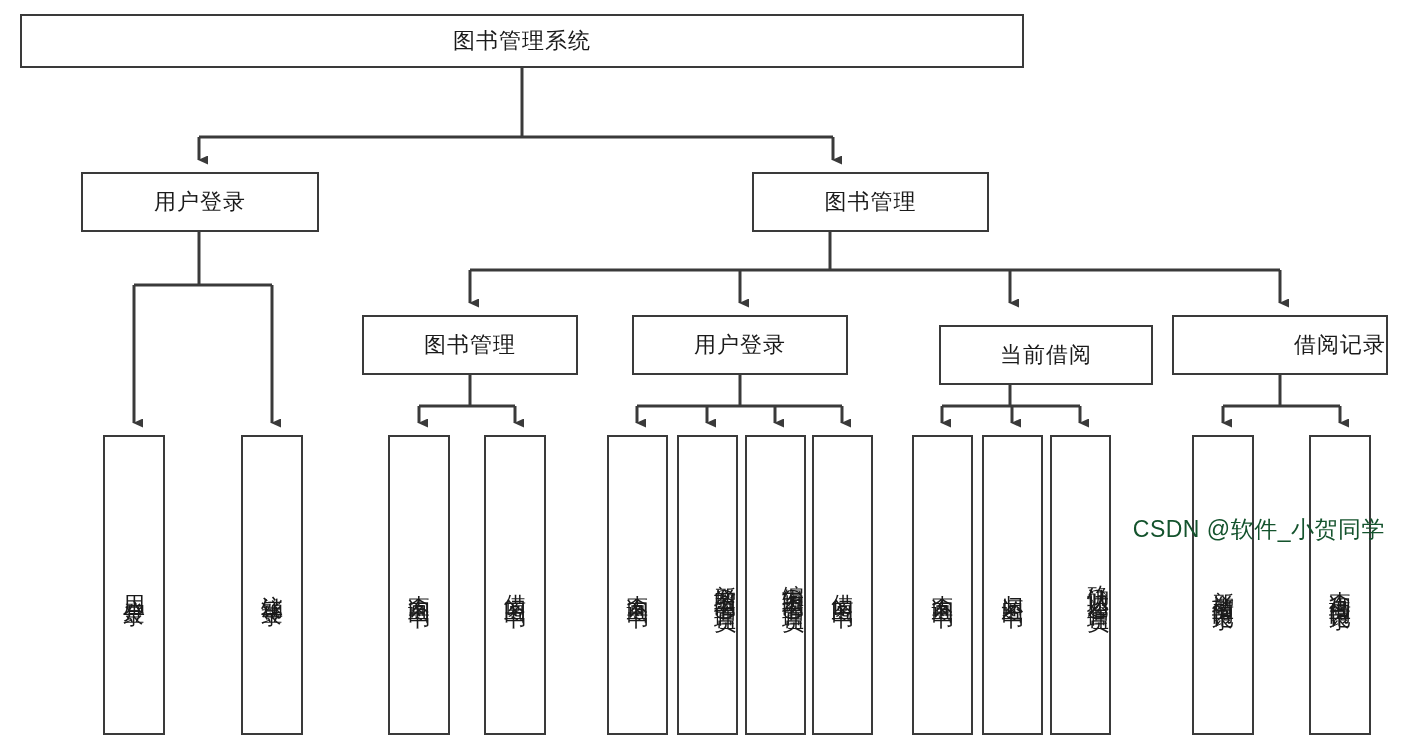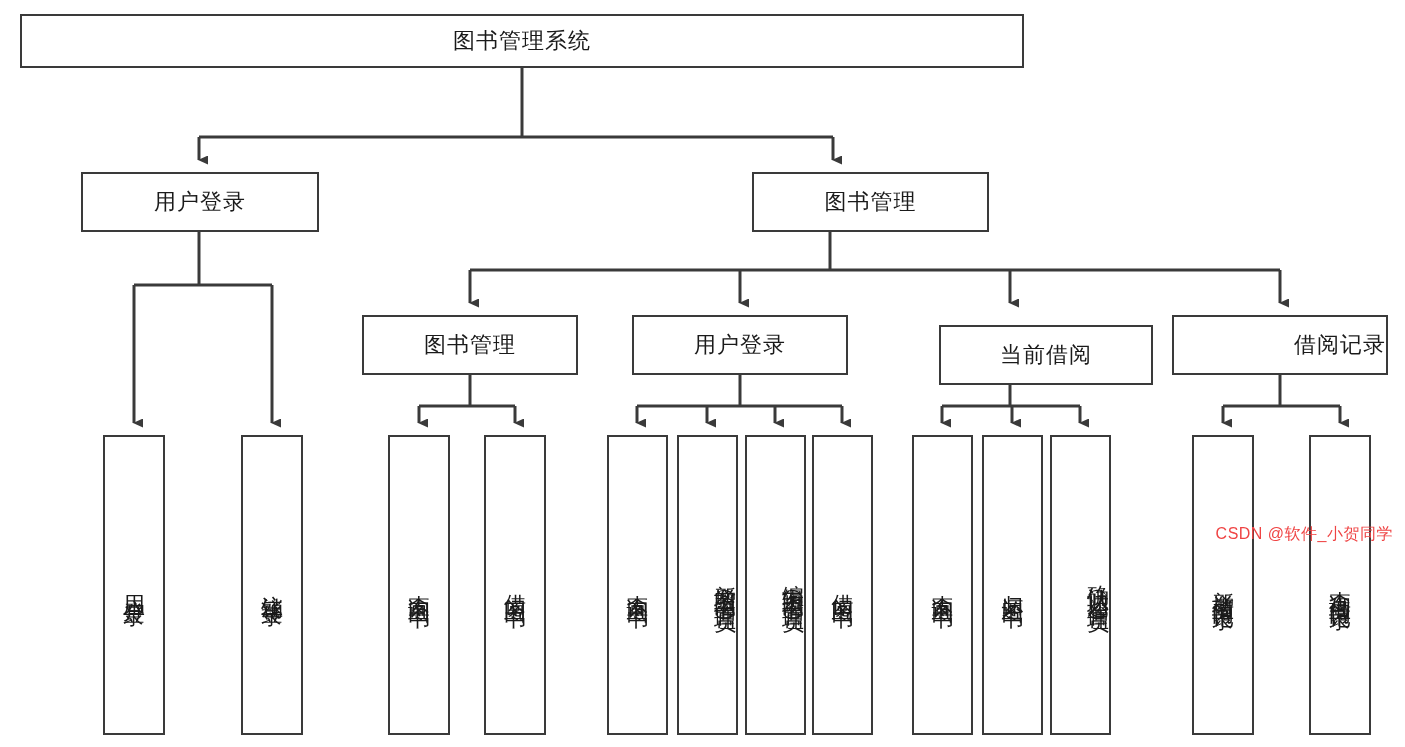--- a/index.html
+++ b/index.html
@@ -58,10 +58,10 @@
   }
   .watermark {
     position: absolute;
-    right: 12px;
+    right: 20px;
     bottom: 6px;
-    font-size: 16px;
-    color: #ef4444;
+    font-size: 23px;
+    color: #14532d;
     white-space: nowrap;
     letter-spacing: 0.5px;
   }

